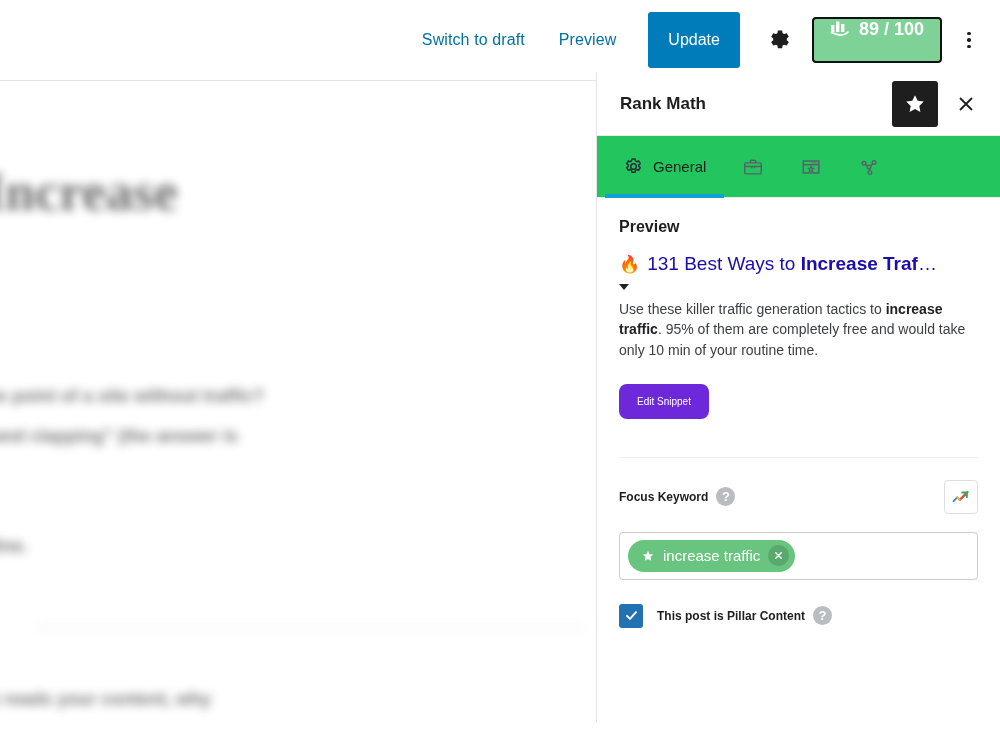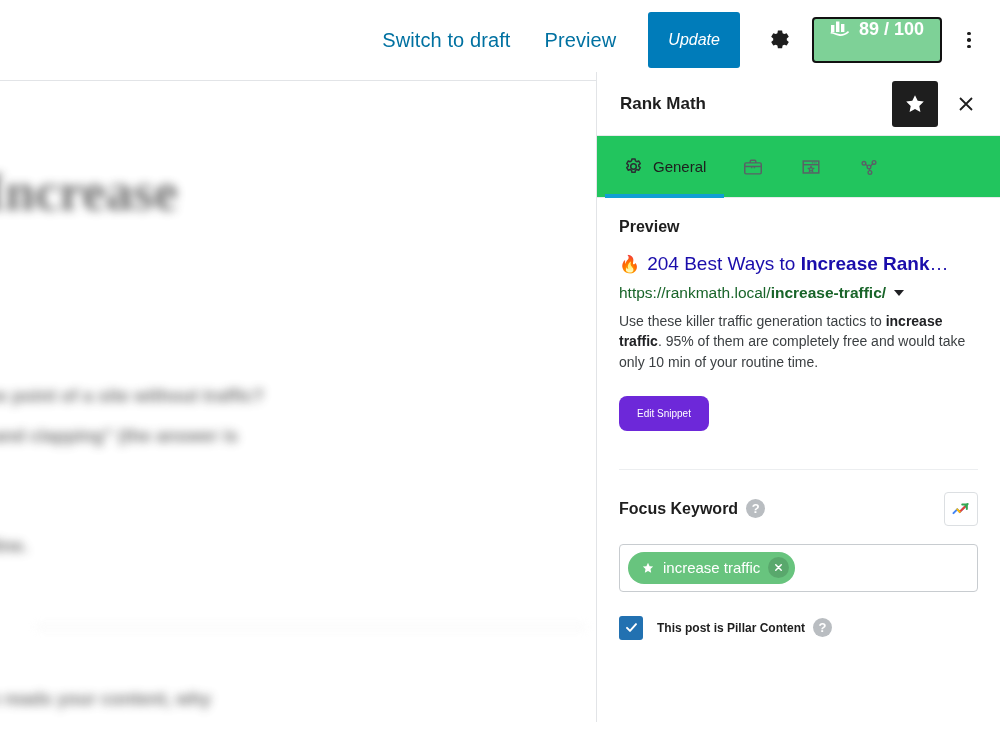--- a/index.html
+++ b/index.html
@@ -20,7 +20,7 @@
     padding-right: 14px;
   }
   .tb-link {
-    color: #0071a1; font-size: 20px; letter-spacing: .1px;
+    color: #0071a1; font-size: 16px; letter-spacing: .1px;
     padding: 8px 10px; cursor: pointer; white-space: nowrap;
   }
   .tb-link.first { margin-right: 14px; }

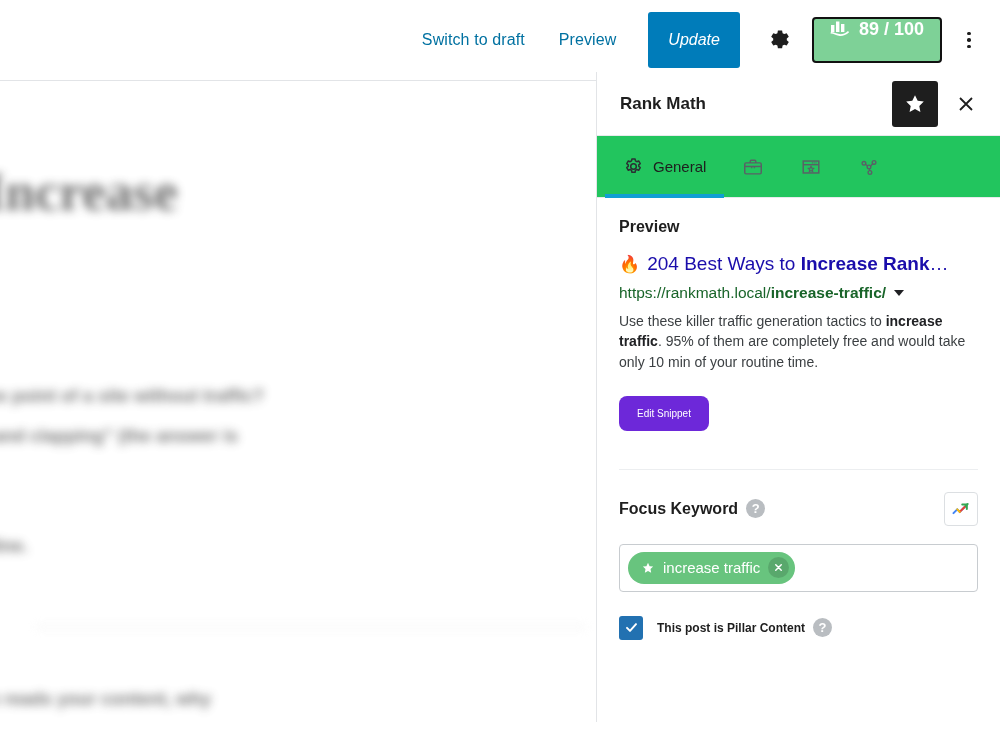--- a/index.html
+++ b/index.html
@@ -29,7 +29,6 @@
     border: none; border-radius: 3px; padding: 20px 20px;
     margin-left: 22px; cursor: pointer; line-height: 1;
     font-family: "Liberation Sans", sans-serif;
-    font-style: italic;
   }
   .gear-btn {
     width: 36px; height: 36px; margin-left: 22px;

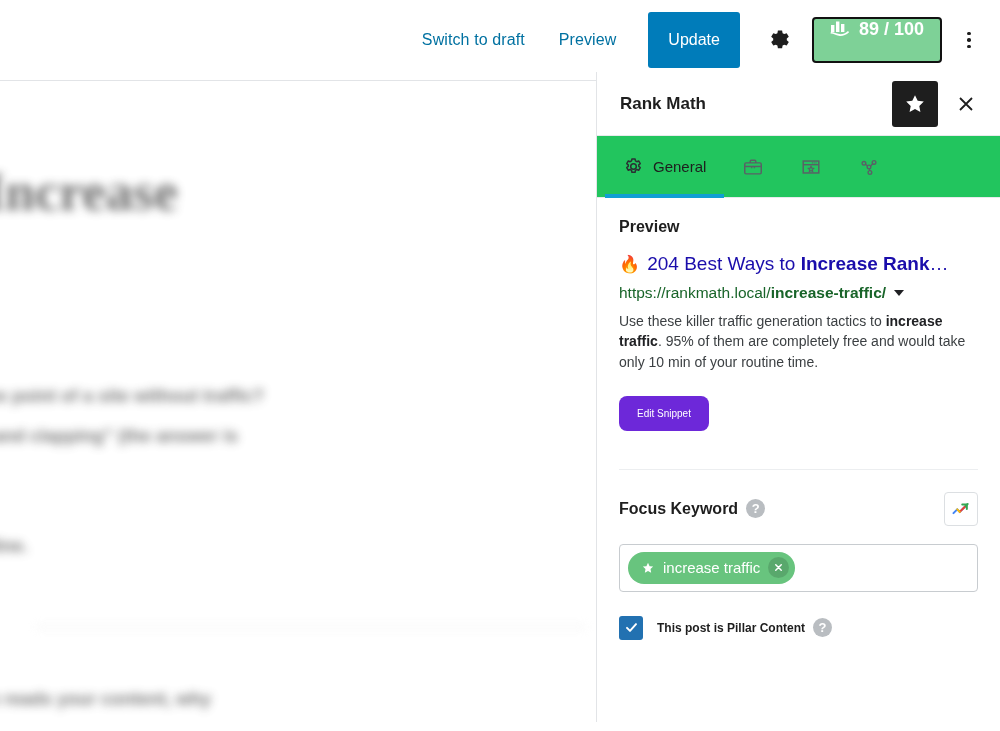--- a/index.html
+++ b/index.html
@@ -277,7 +277,7 @@
 
       <div class="snippet-title">
         <span class="fire">🔥</span>
-        <span><span>204 Best Ways to </span><b>Increase Rank</b><span>…</span></span>
+        <span><span>131 Best Ways to </span><b>Increase Rank</b><span>…</span></span>
       </div>
 
       <div class="snippet-url">

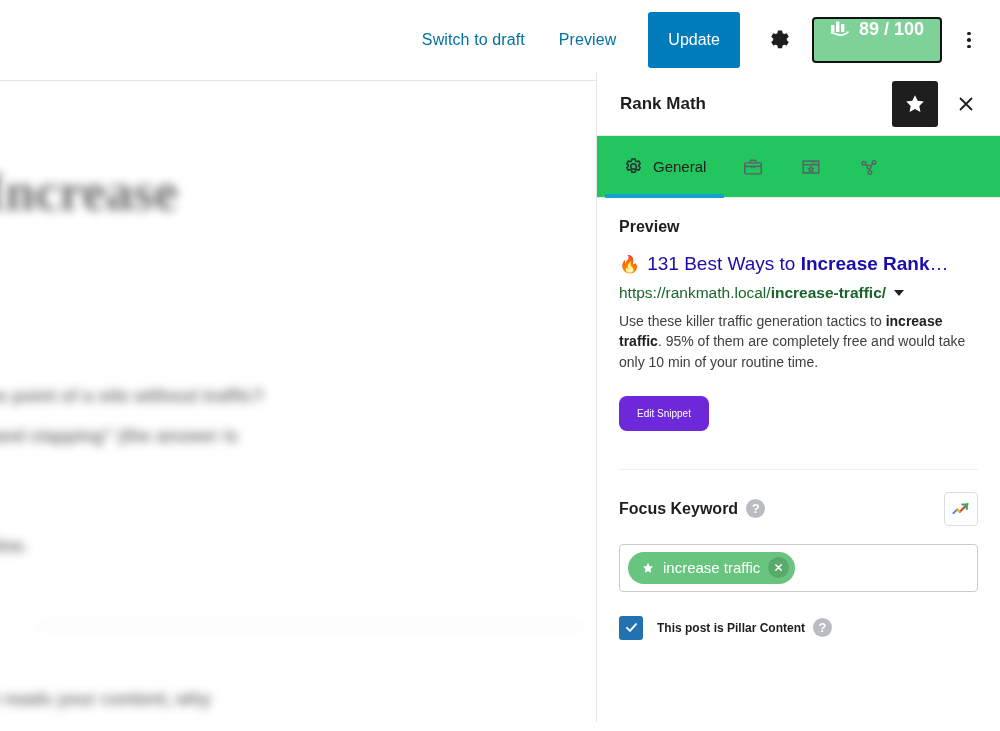--- a/index.html
+++ b/index.html
@@ -277,7 +277,7 @@
 
       <div class="snippet-title">
         <span class="fire">🔥</span>
-        <span><span>131 Best Ways to </span><b>Increase Rank</b><span>…</span></span>
+        <span><span>131 Best Ways to </span><b>Increase Traf</b><span>…</span></span>
       </div>
 
       <div class="snippet-url">

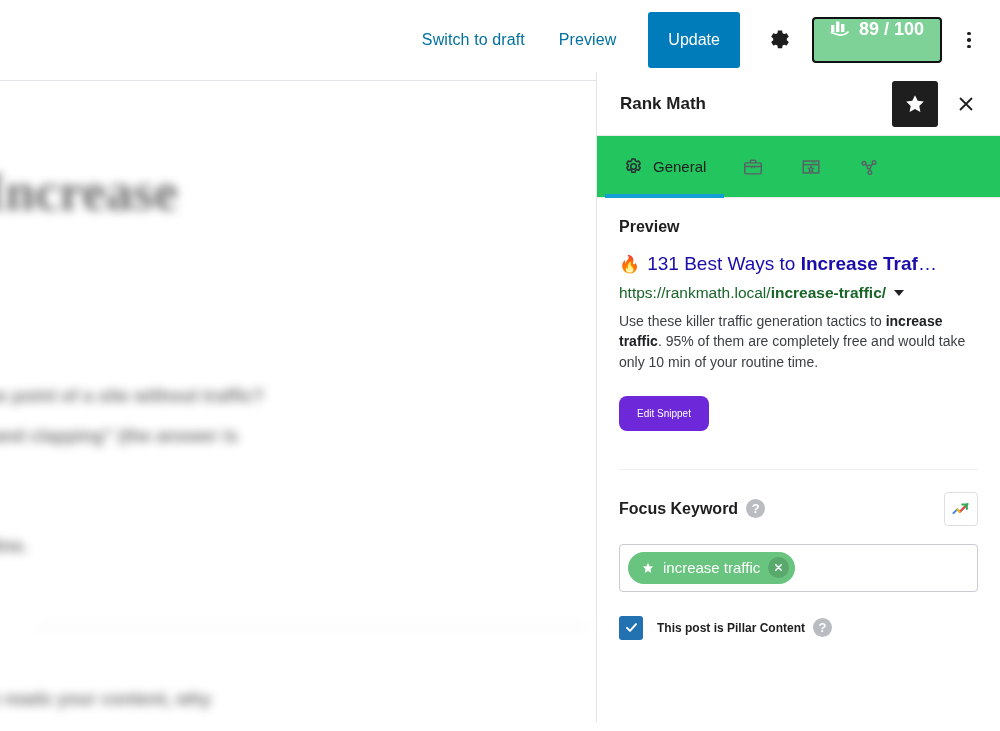--- a/index.html
+++ b/index.html
@@ -281,7 +281,6 @@
       </div>
 
       <div class="snippet-url">
-        <span><span>https://rankmath.local/</span><b>increase-traffic/</b></span>
         <span class="caret"></span>
       </div>
 

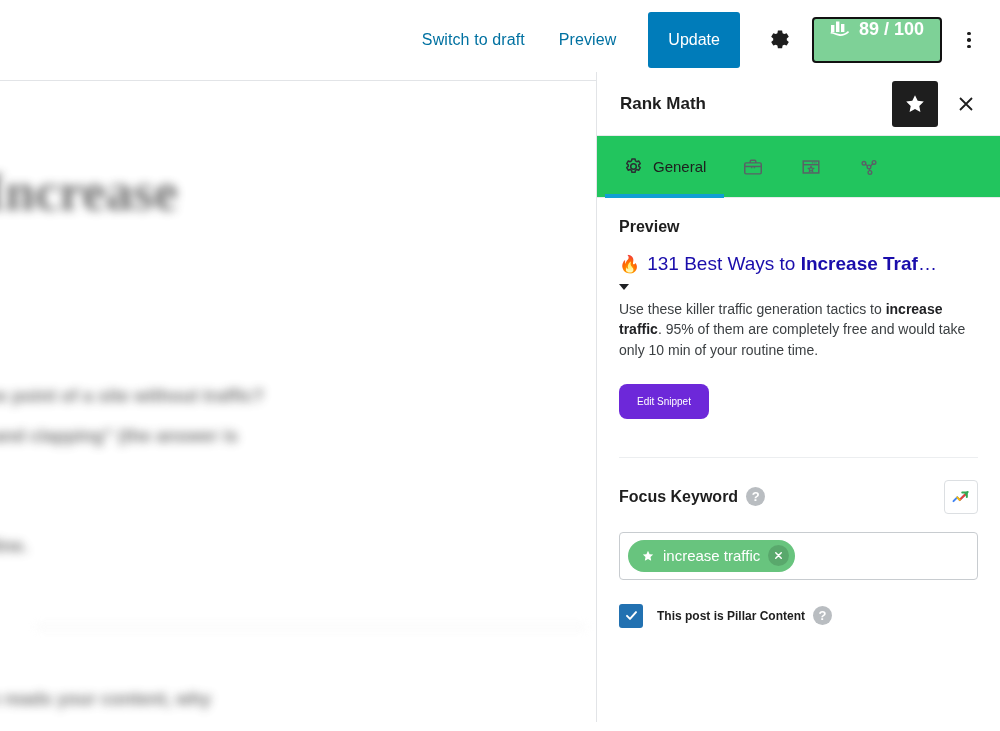--- a/index.html
+++ b/index.html
@@ -137,7 +137,7 @@
   .divider { margin-top: 38px; height: 1px; background: #eceef0; }
 
   .fk-head { display: flex; align-items: center; margin-top: 22px; }
-  .fk-title { font-size: 16px; font-weight: bold; color: #1e1e1e; }
+  .fk-title { font-size: 12px; font-weight: bold; color: #1e1e1e; }
   .help {
     width: 19px; height: 19px; border-radius: 50%; background: #b9bdc1;
     color: #fff; font-size: 13px; font-weight: bold; margin-left: 8px;

